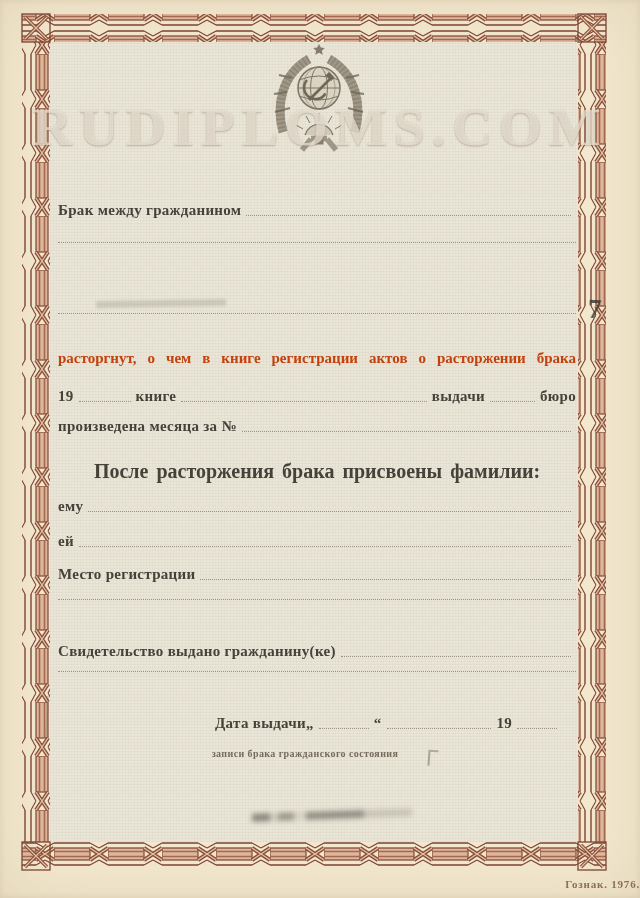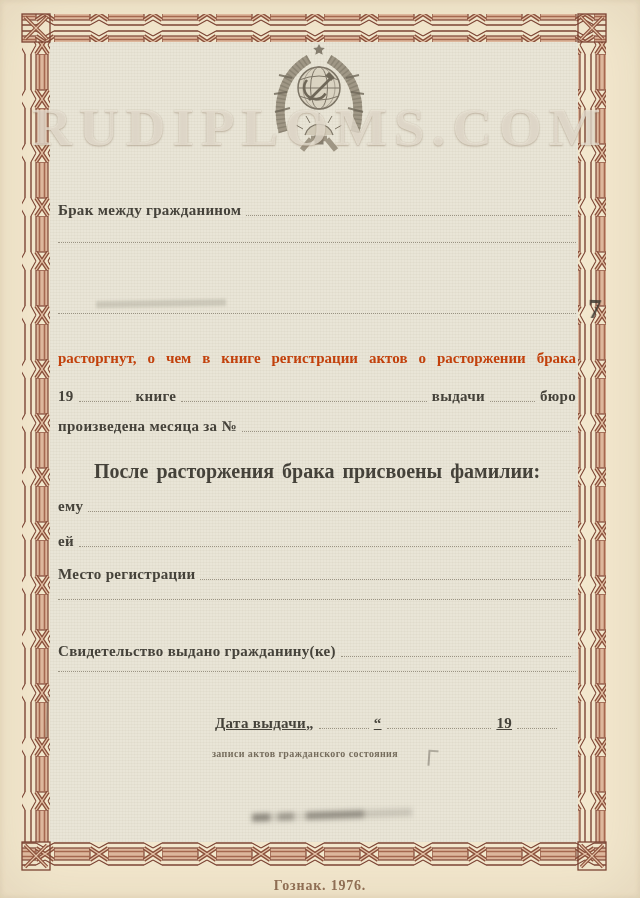--- a/index.html
+++ b/index.html
@@ -45,7 +45,7 @@
     position:absolute;left:58px;right:64px;top:460px;z-index:4;text-align:center;
     font-weight:700;font-size:20px;color:#45423a;word-spacing:3px;
   }
-  .date-row{left:215px;right:78px;text-decoration:underline;}
+  .date-row{left:215px;right:78px;}
   .q{padding-bottom:1px;}
   .sig-caption{
     position:absolute;left:205px;width:200px;top:747px;z-index:4;text-align:center;

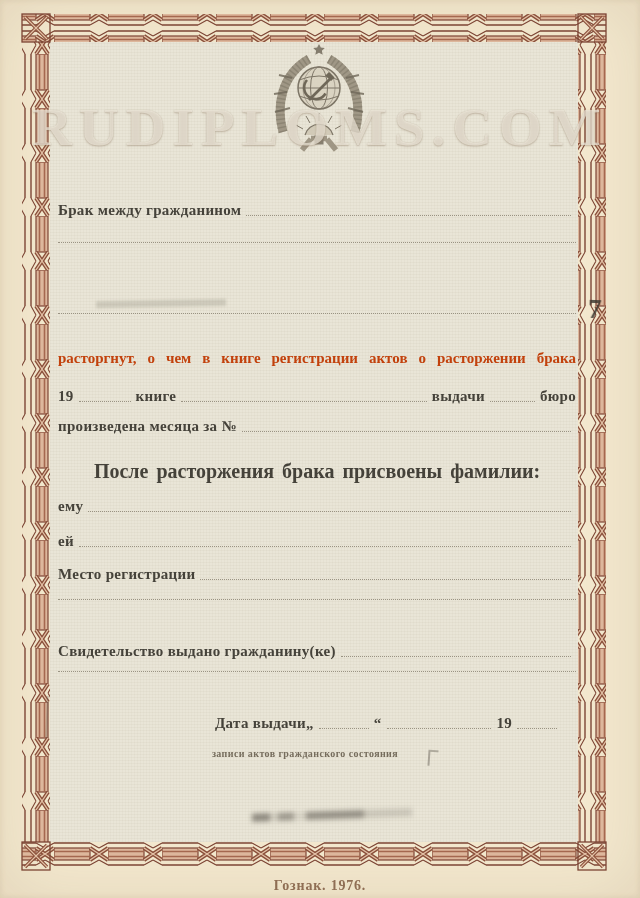--- a/index.html
+++ b/index.html
@@ -227,7 +227,7 @@
   </div>
 
   <div class="sig-caption">
-    <div>записи актов гражданского состояния</div>
+    <div>записи брака гражданского состояния</div>
   </div>
 
   <div class="serial-smudge"></div>

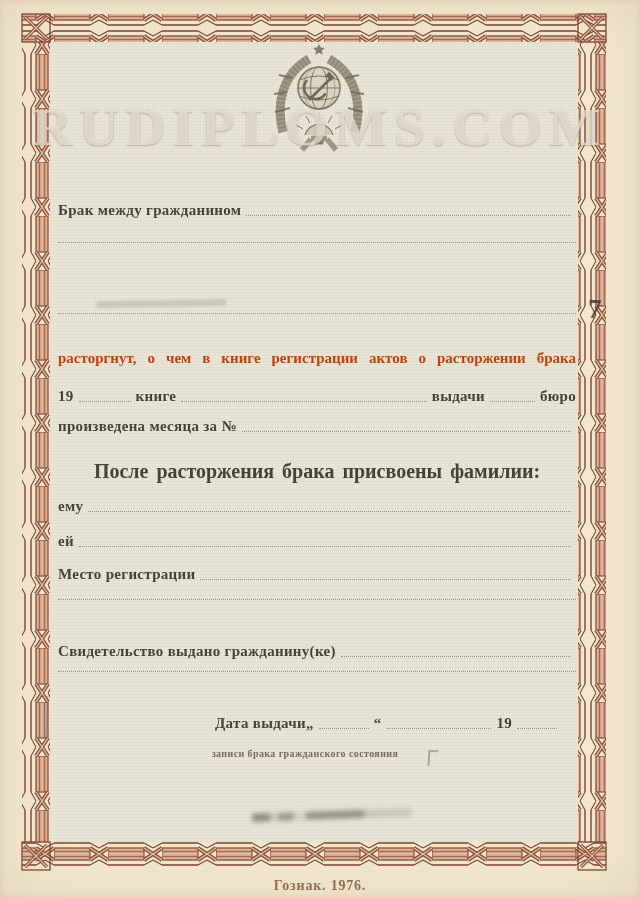--- a/index.html
+++ b/index.html
@@ -52,8 +52,8 @@
     font-weight:700;font-size:10px;line-height:1.3;color:#756c5c;letter-spacing:.4px;
   }
   .goznak{
-    position:absolute;left:0;right:0;top:878px;z-index:4;text-align:center;
-    font-size:14px;letter-spacing:.8px;color:#8f6e54;font-weight:700;
+    position:absolute;left:0;right:0;top:878px;z-index:4;text-align:right;
+    font-size:11px;letter-spacing:.8px;color:#8f6e54;font-weight:700;
   }
   .serial-smudge{position:absolute;left:252px;top:806px;width:160px;height:18px;z-index:5;filter:blur(2.4px);}
   .serial-smudge::before{

